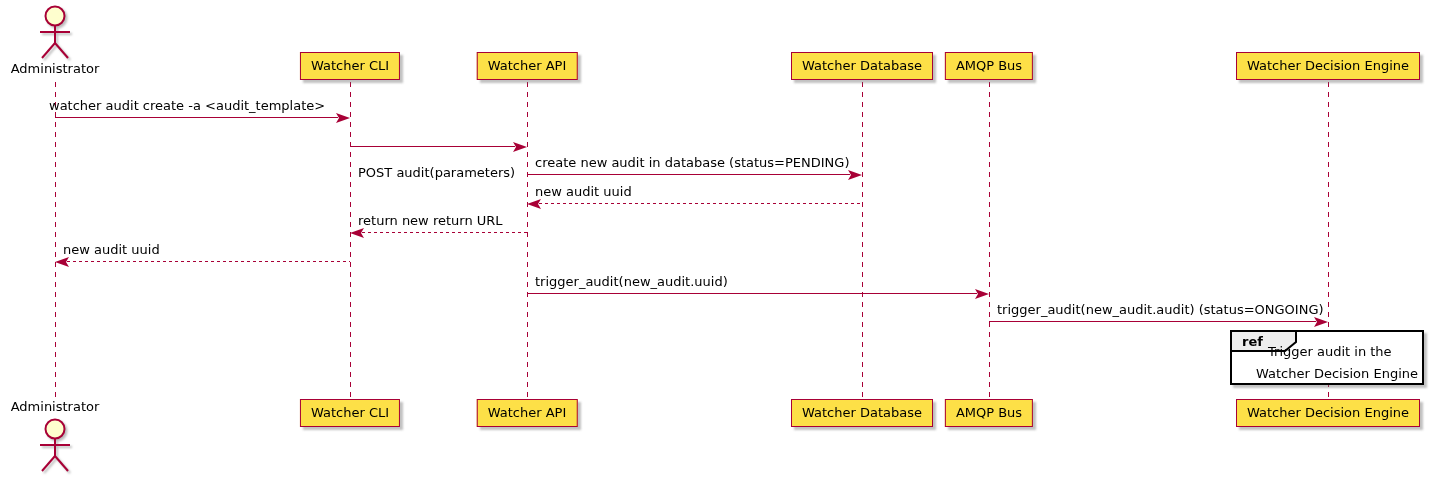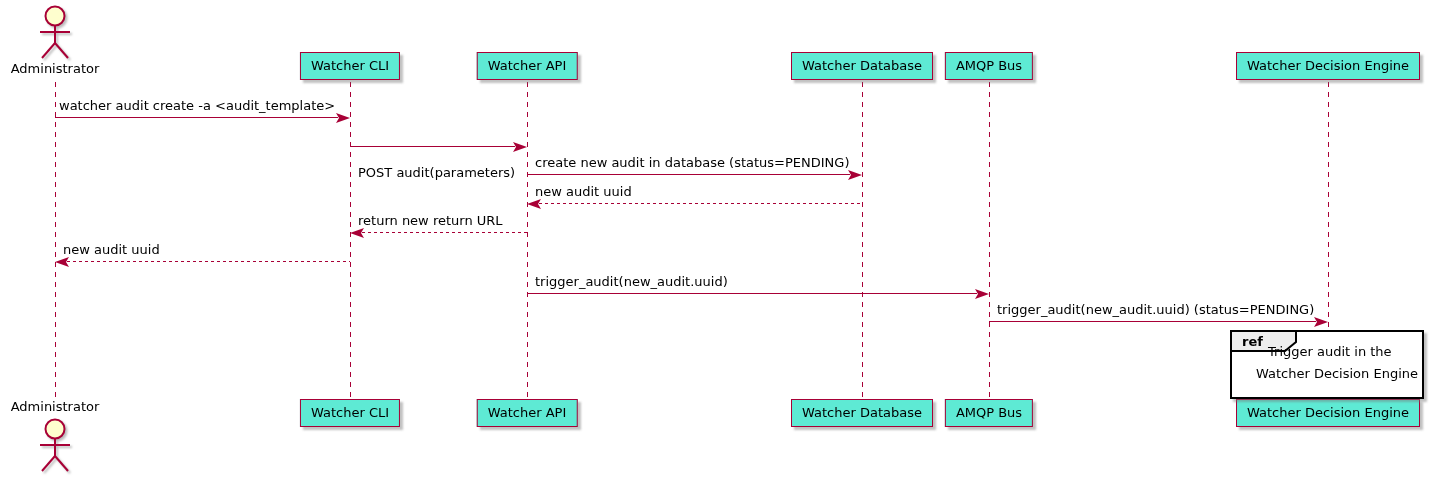--- a/index.html
+++ b/index.html
@@ -19,7 +19,7 @@
   .pbox {
     position:absolute;
     transform:translateX(-50%);
-    background:#5eead4;
+    background:#fde047;
     border:1.6px solid #A80036;
     padding:0 10px;
     height:26px; line-height:26px;

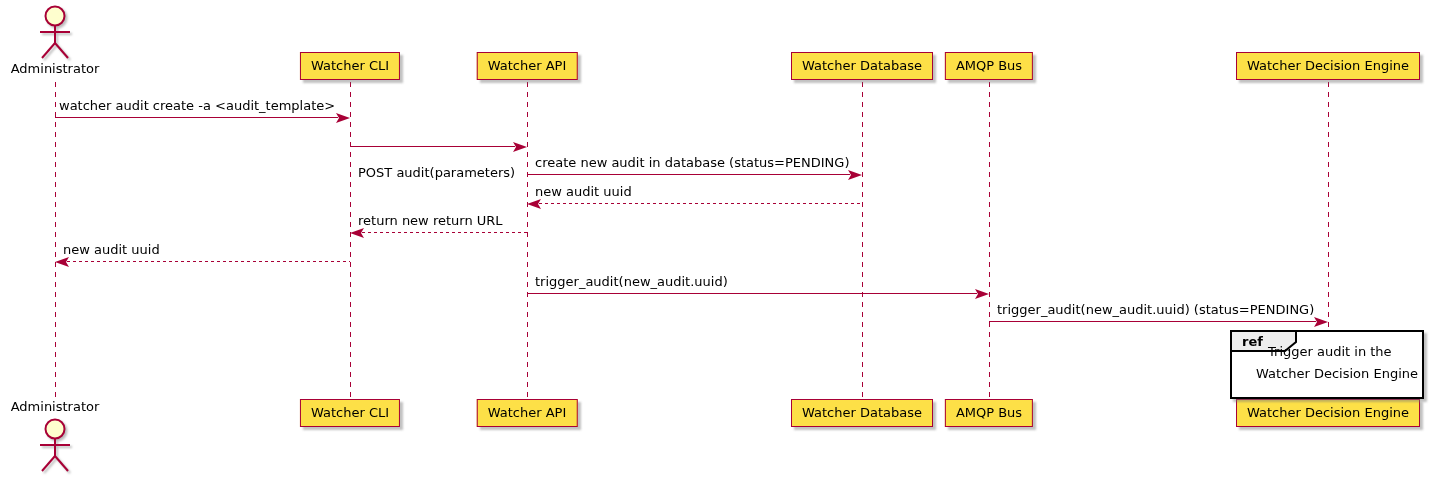--- a/index.html
+++ b/index.html
@@ -85,7 +85,7 @@
     <svg width="14" height="10" class="abs" style="position: absolute; left: 336px; top: 112.5px;">
       <polygon points="0,0 14,5 0,10 3,5" fill="#A80036"></polygon>
     </svg>
-    <div class="msg-label" style="left: 59px; top: 98px;">watcher audit create -a &lt;audit_template&gt;</div>
+    <div class="msg-label" style="left: 49px; top: 98px;">watcher audit create -a &lt;audit_template&gt;</div>
     <div class="msg-line-solid" style="left: 350px; top: 146px; width: 165px; margin-left: 0px;"></div>
     <svg width="14" height="10" class="abs" style="position: absolute; left: 513px; top: 141.5px;">
       <polygon points="0,0 14,5 0,10 3,5" fill="#A80036"></polygon>

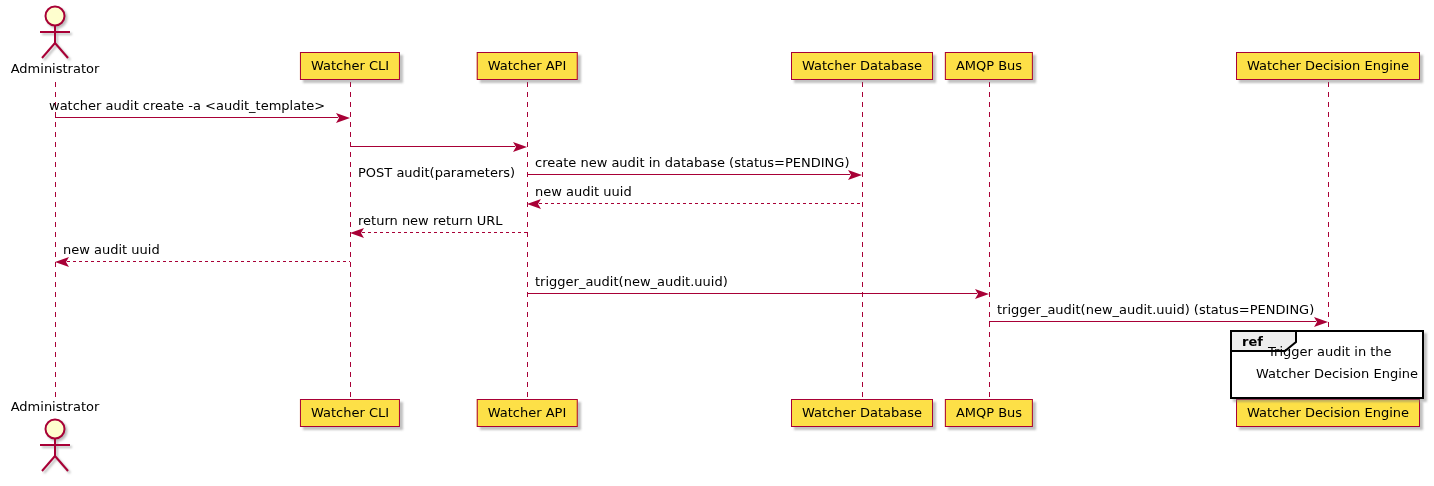--- a/index.html
+++ b/index.html
@@ -120,7 +120,7 @@
     <svg width="14" height="10" class="abs" style="position: absolute; left: 1314px; top: 316.5px;">
       <polygon points="0,0 14,5 0,10 3,5" fill="#A80036"></polygon>
     </svg>
-    <div class="msg-label" style="left: 997px; top: 302px;">trigger_audit(new_audit.uuid) (status=PENDING)</div>
+    <div class="msg-label" style="left: 997px; top: 302px;">trigger_audit(new_audit.audit) (status=ONGOING)</div>
     <div class="ref-box" style="left: 1230px; top: 330px; width: 194px; height: 69px;">
       <svg width="68" height="23" class="ref-header">
         <polygon points="1,1 66,1 66,12 55,21 1,21" fill="#EEEEEE" stroke="#000000" stroke-width="2"></polygon>

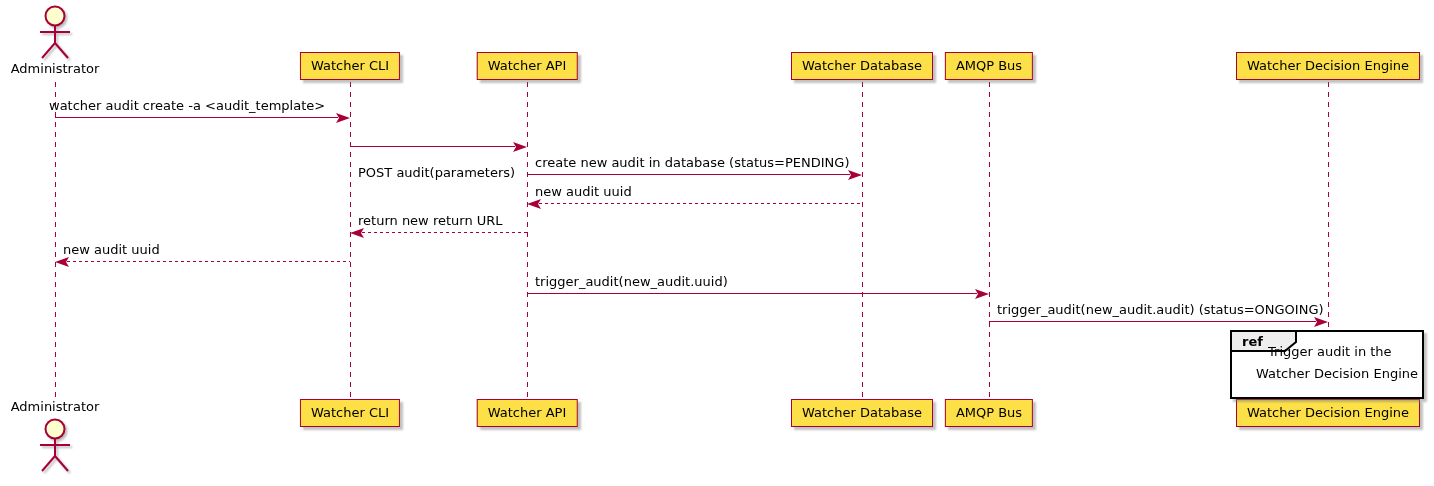--- a/index.html
+++ b/index.html
@@ -121,7 +121,7 @@
       <polygon points="0,0 14,5 0,10 3,5" fill="#A80036"></polygon>
     </svg>
     <div class="msg-label" style="left: 997px; top: 302px;">trigger_audit(new_audit.audit) (status=ONGOING)</div>
-    <div class="ref-box" style="left: 1230px; top: 330px; width: 194px; height: 69px;">
+    <div class="ref-box" style="left: 1230px; top: 330px; width: 194px; height: 55px;">
       <svg width="68" height="23" class="ref-header">
         <polygon points="1,1 66,1 66,12 55,21 1,21" fill="#EEEEEE" stroke="#000000" stroke-width="2"></polygon>
         <text x="12" y="16" font-family="DejaVu Sans, sans-serif" font-size="13" font-weight="bold" fill="#000">ref</text>

